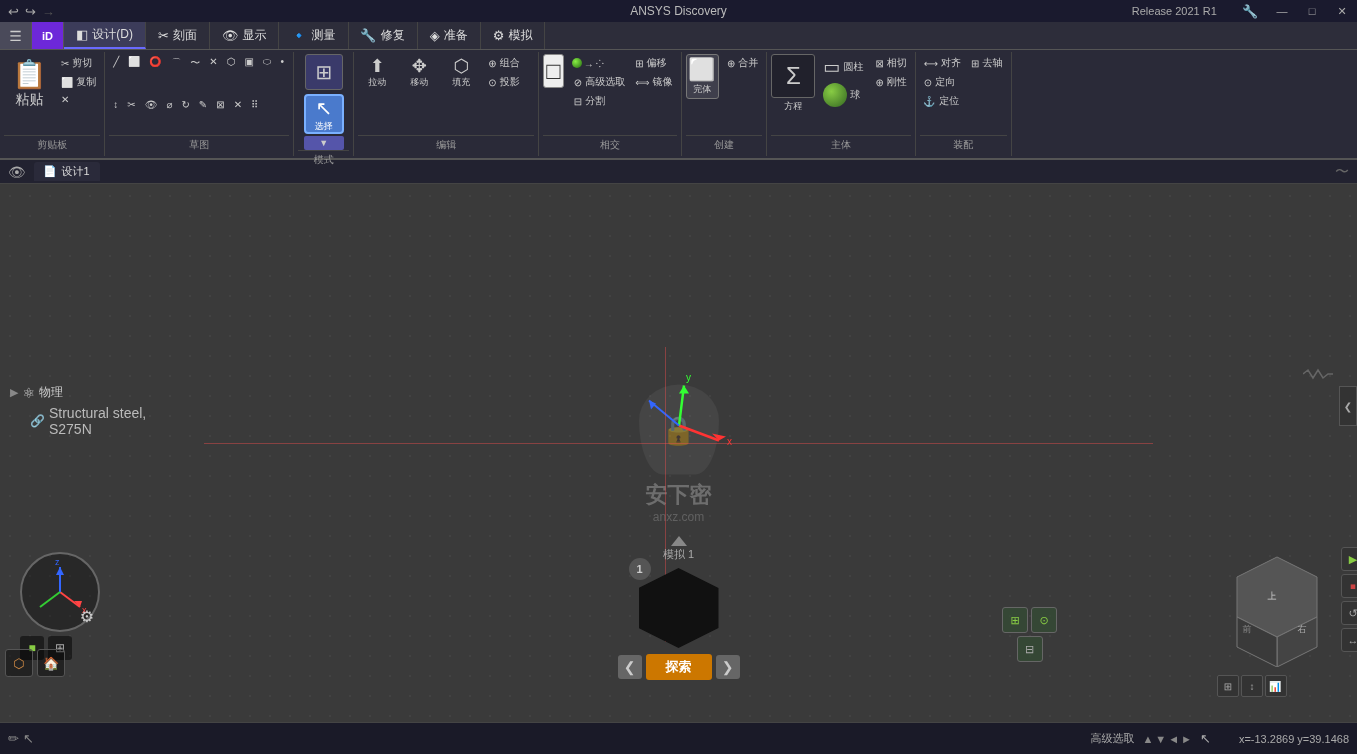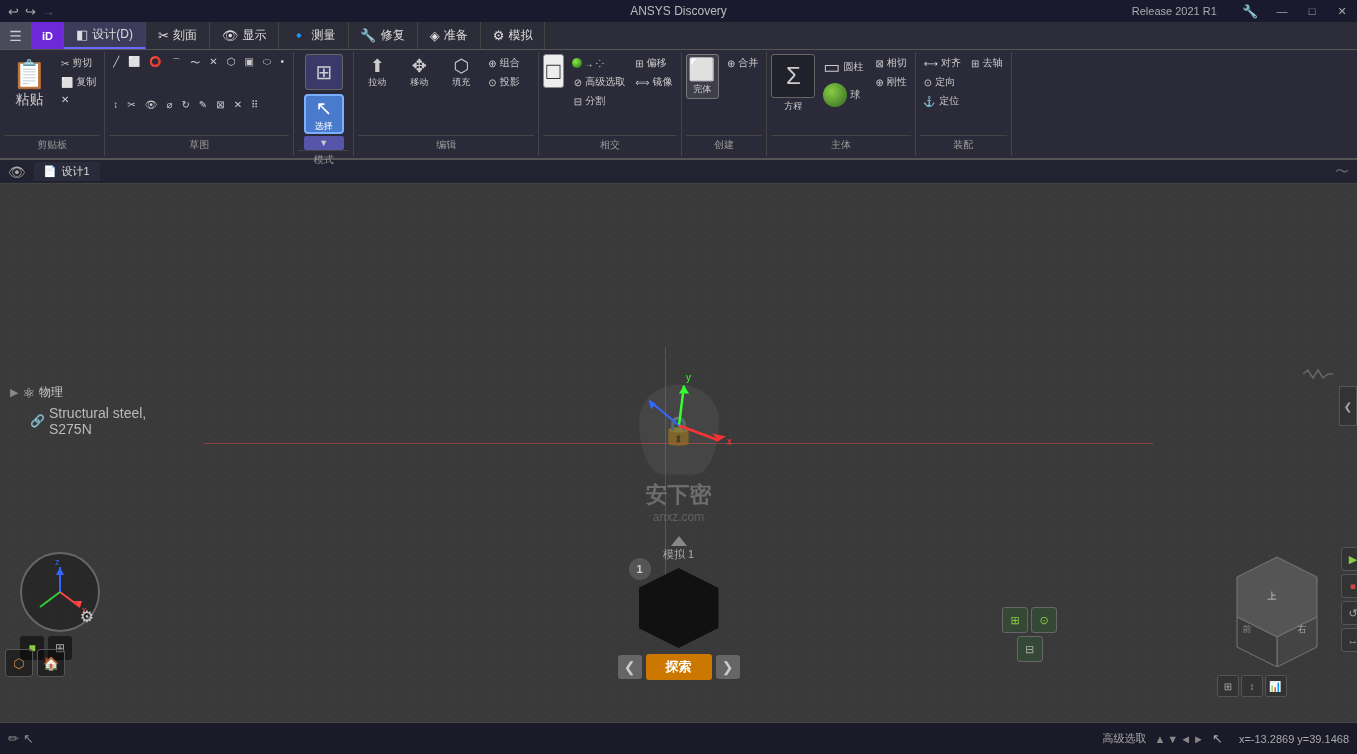--- a/index.html
+++ b/index.html
@@ -912,7 +912,7 @@
       <span style="cursor:pointer;font-size:11px;color:#888;">►</span>
     </div>
     <span style="font-size:13px;color:#aaa;">↖</span>
-    <span style="color:#aaa;font-size:11px;margin-left:8px;">x=-13.2869  y=39.1468</span>
+    <span style="color:#aaa;font-size:11px;margin-left:20px;">x=-13.2869  y=39.1468</span>
   </div>
 </div>
 

